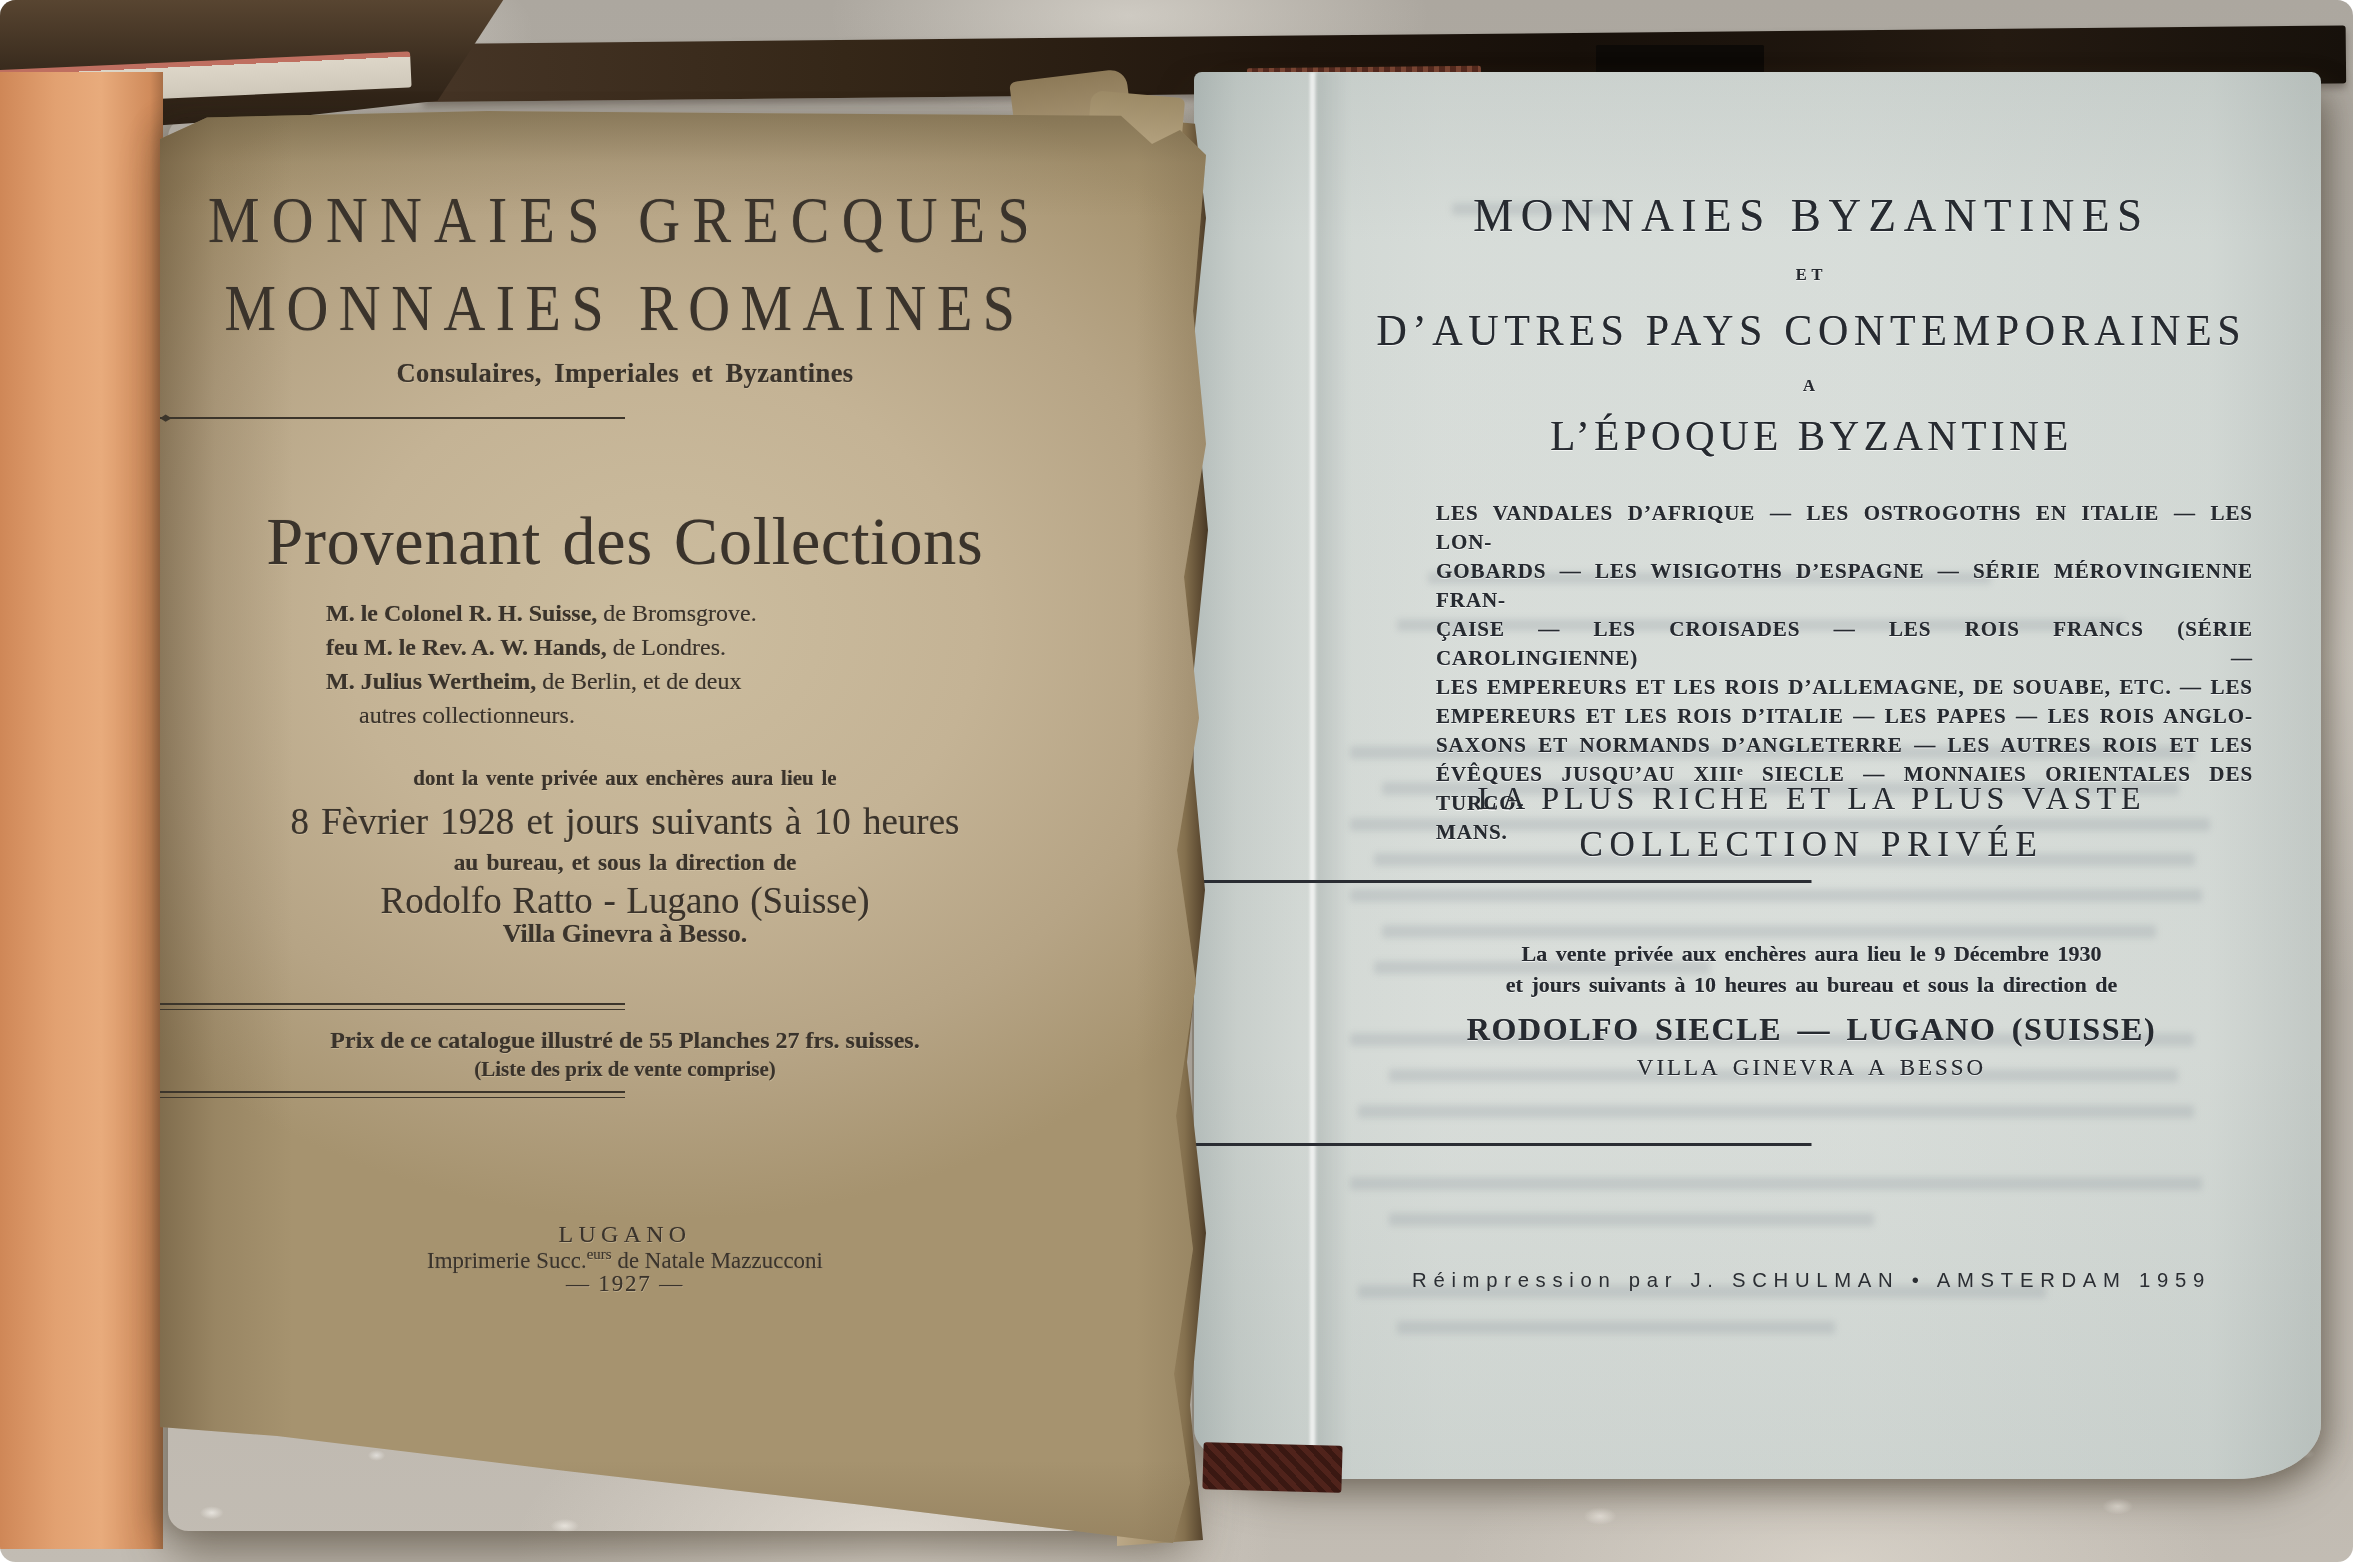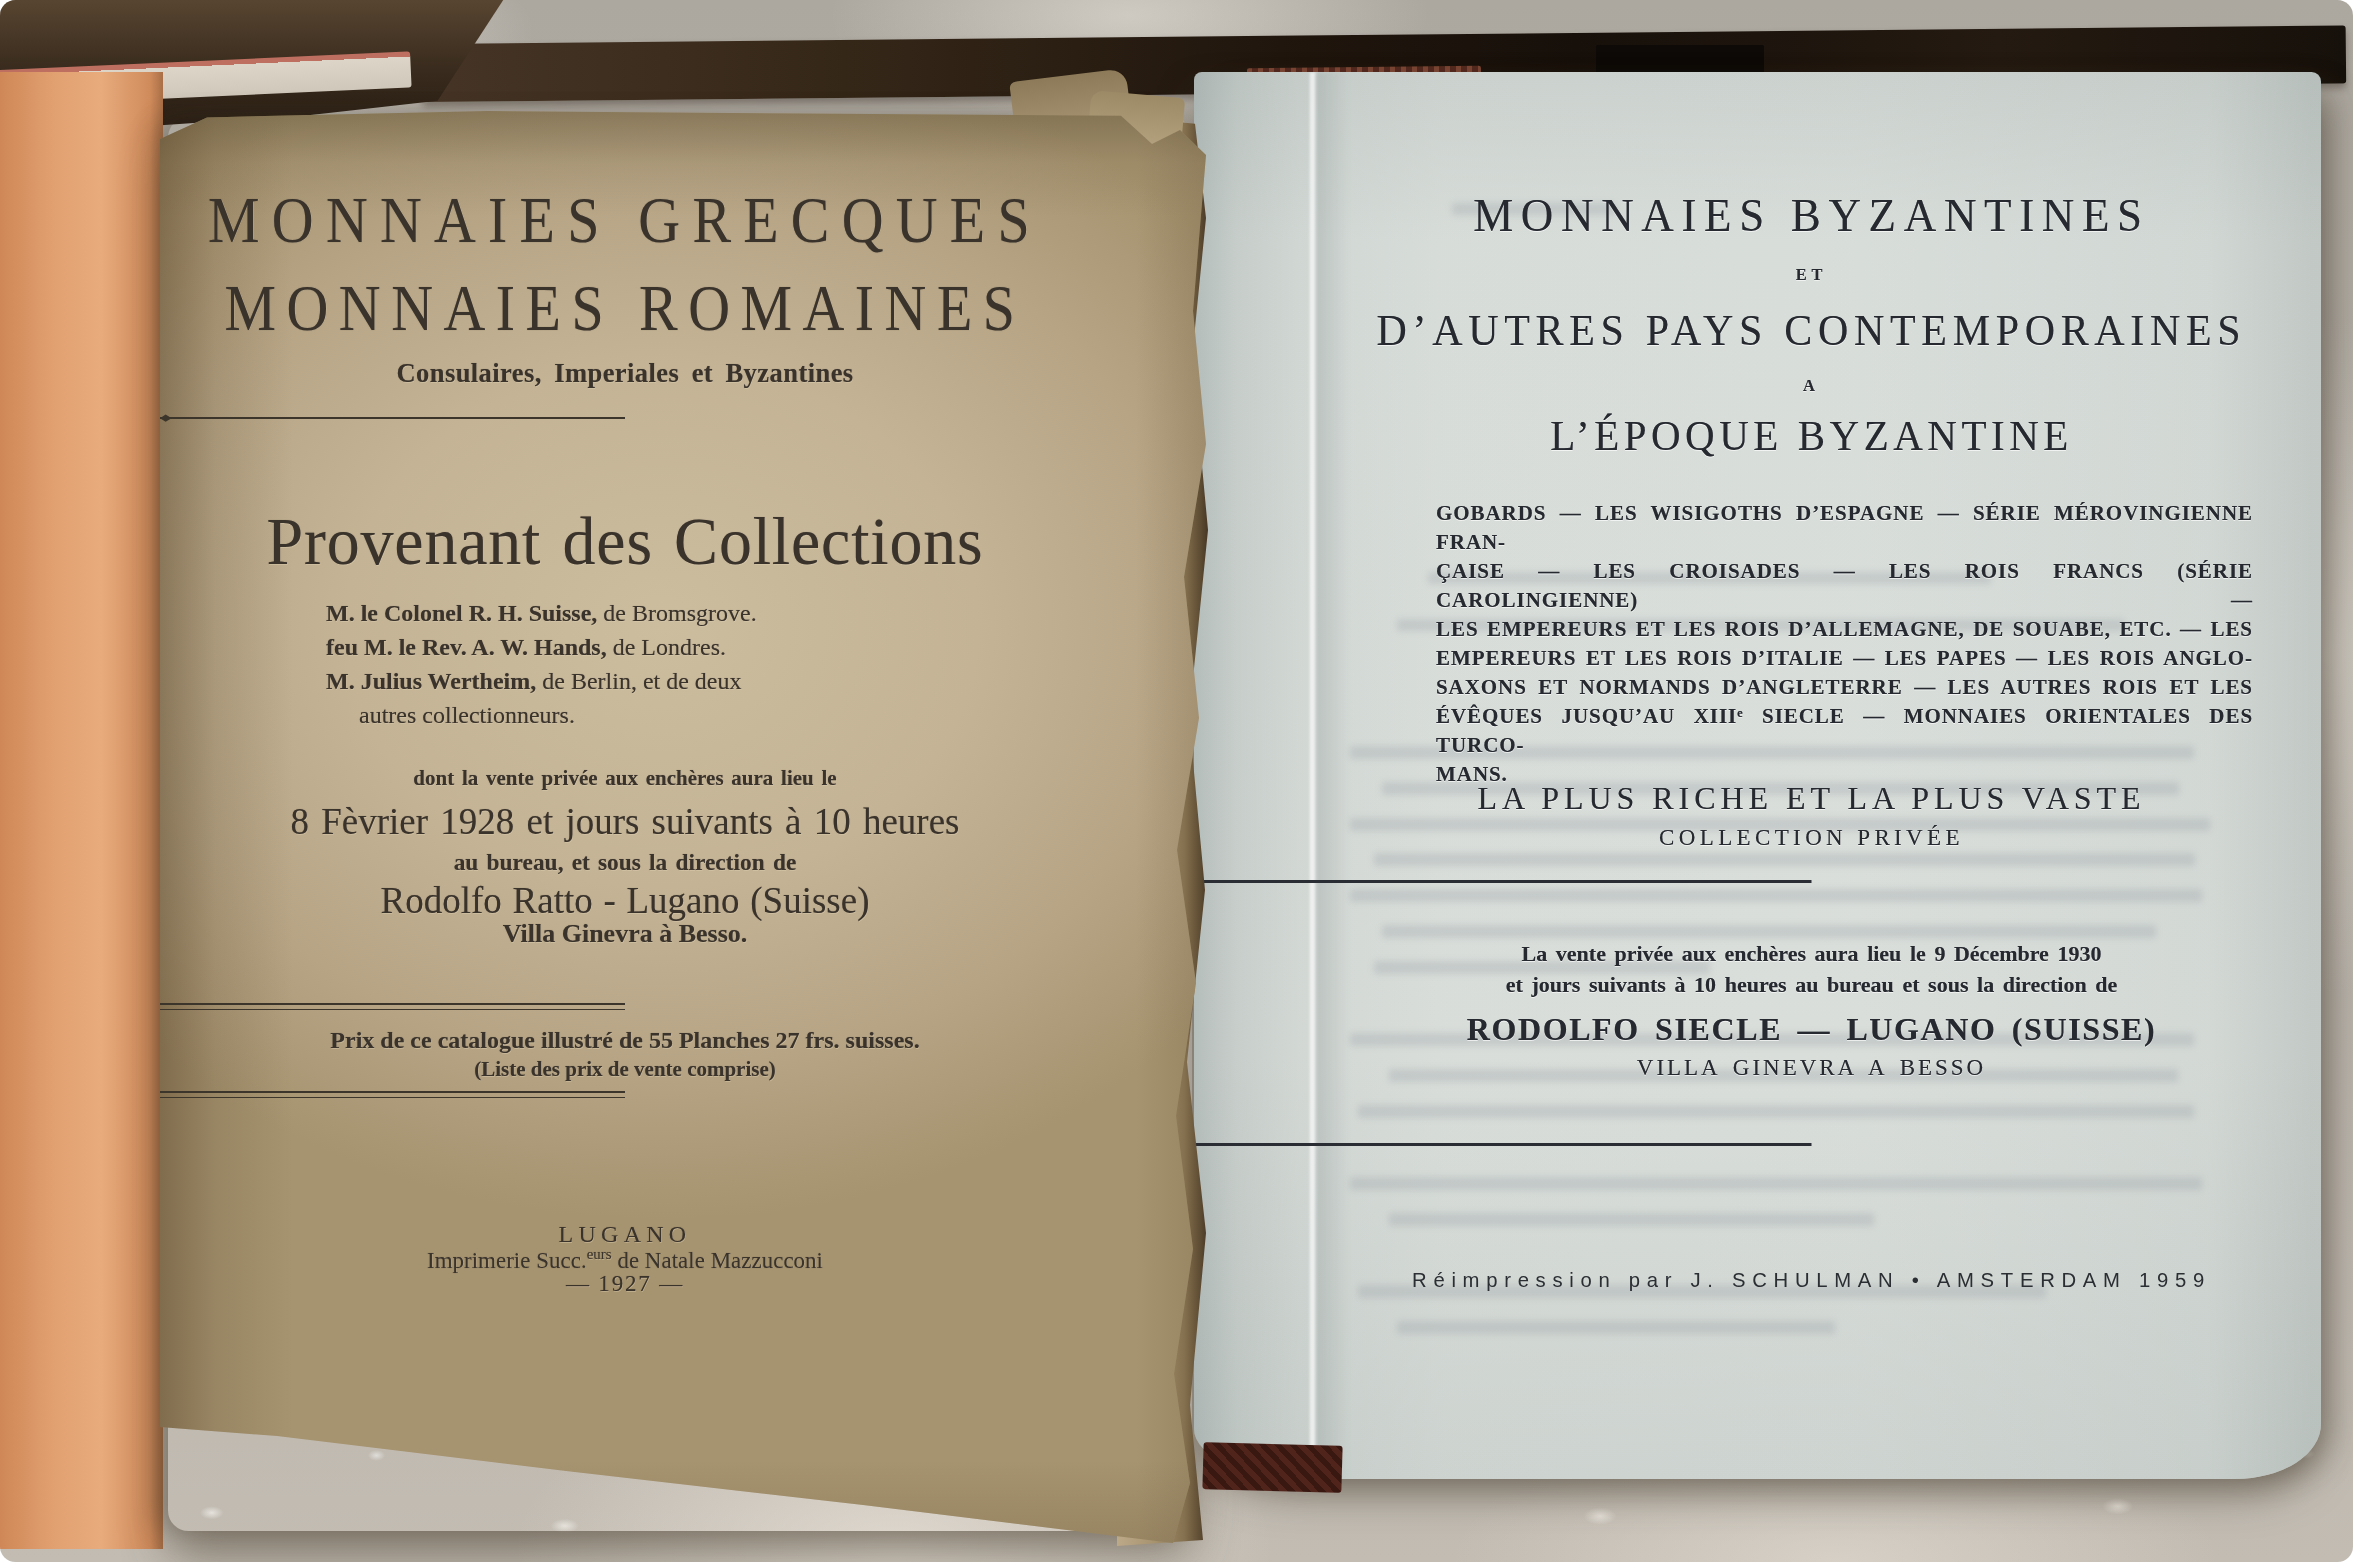--- a/index.html
+++ b/index.html
@@ -176,6 +176,7 @@
       <div class="rp-t3 rp-ink">L’ÉPOQUE BYZANTINE</div>
 
       <div class="rp-par rp-ink">
+        <span>LES VANDALES D’AFRIQUE — LES OSTROGOTHS EN ITALIE — LES LON-</span>
         <span>GOBARDS — LES WISIGOTHS D’ESPAGNE — SÉRIE MÉROVINGIENNE FRAN-</span>
         <span>ÇAISE — LES CROISADES — LES ROIS FRANCS (SÉRIE CAROLINGIENNE) —</span>
         <span>LES EMPEREURS ET LES ROIS D’ALLEMAGNE, DE SOUABE, ETC. — LES</span>

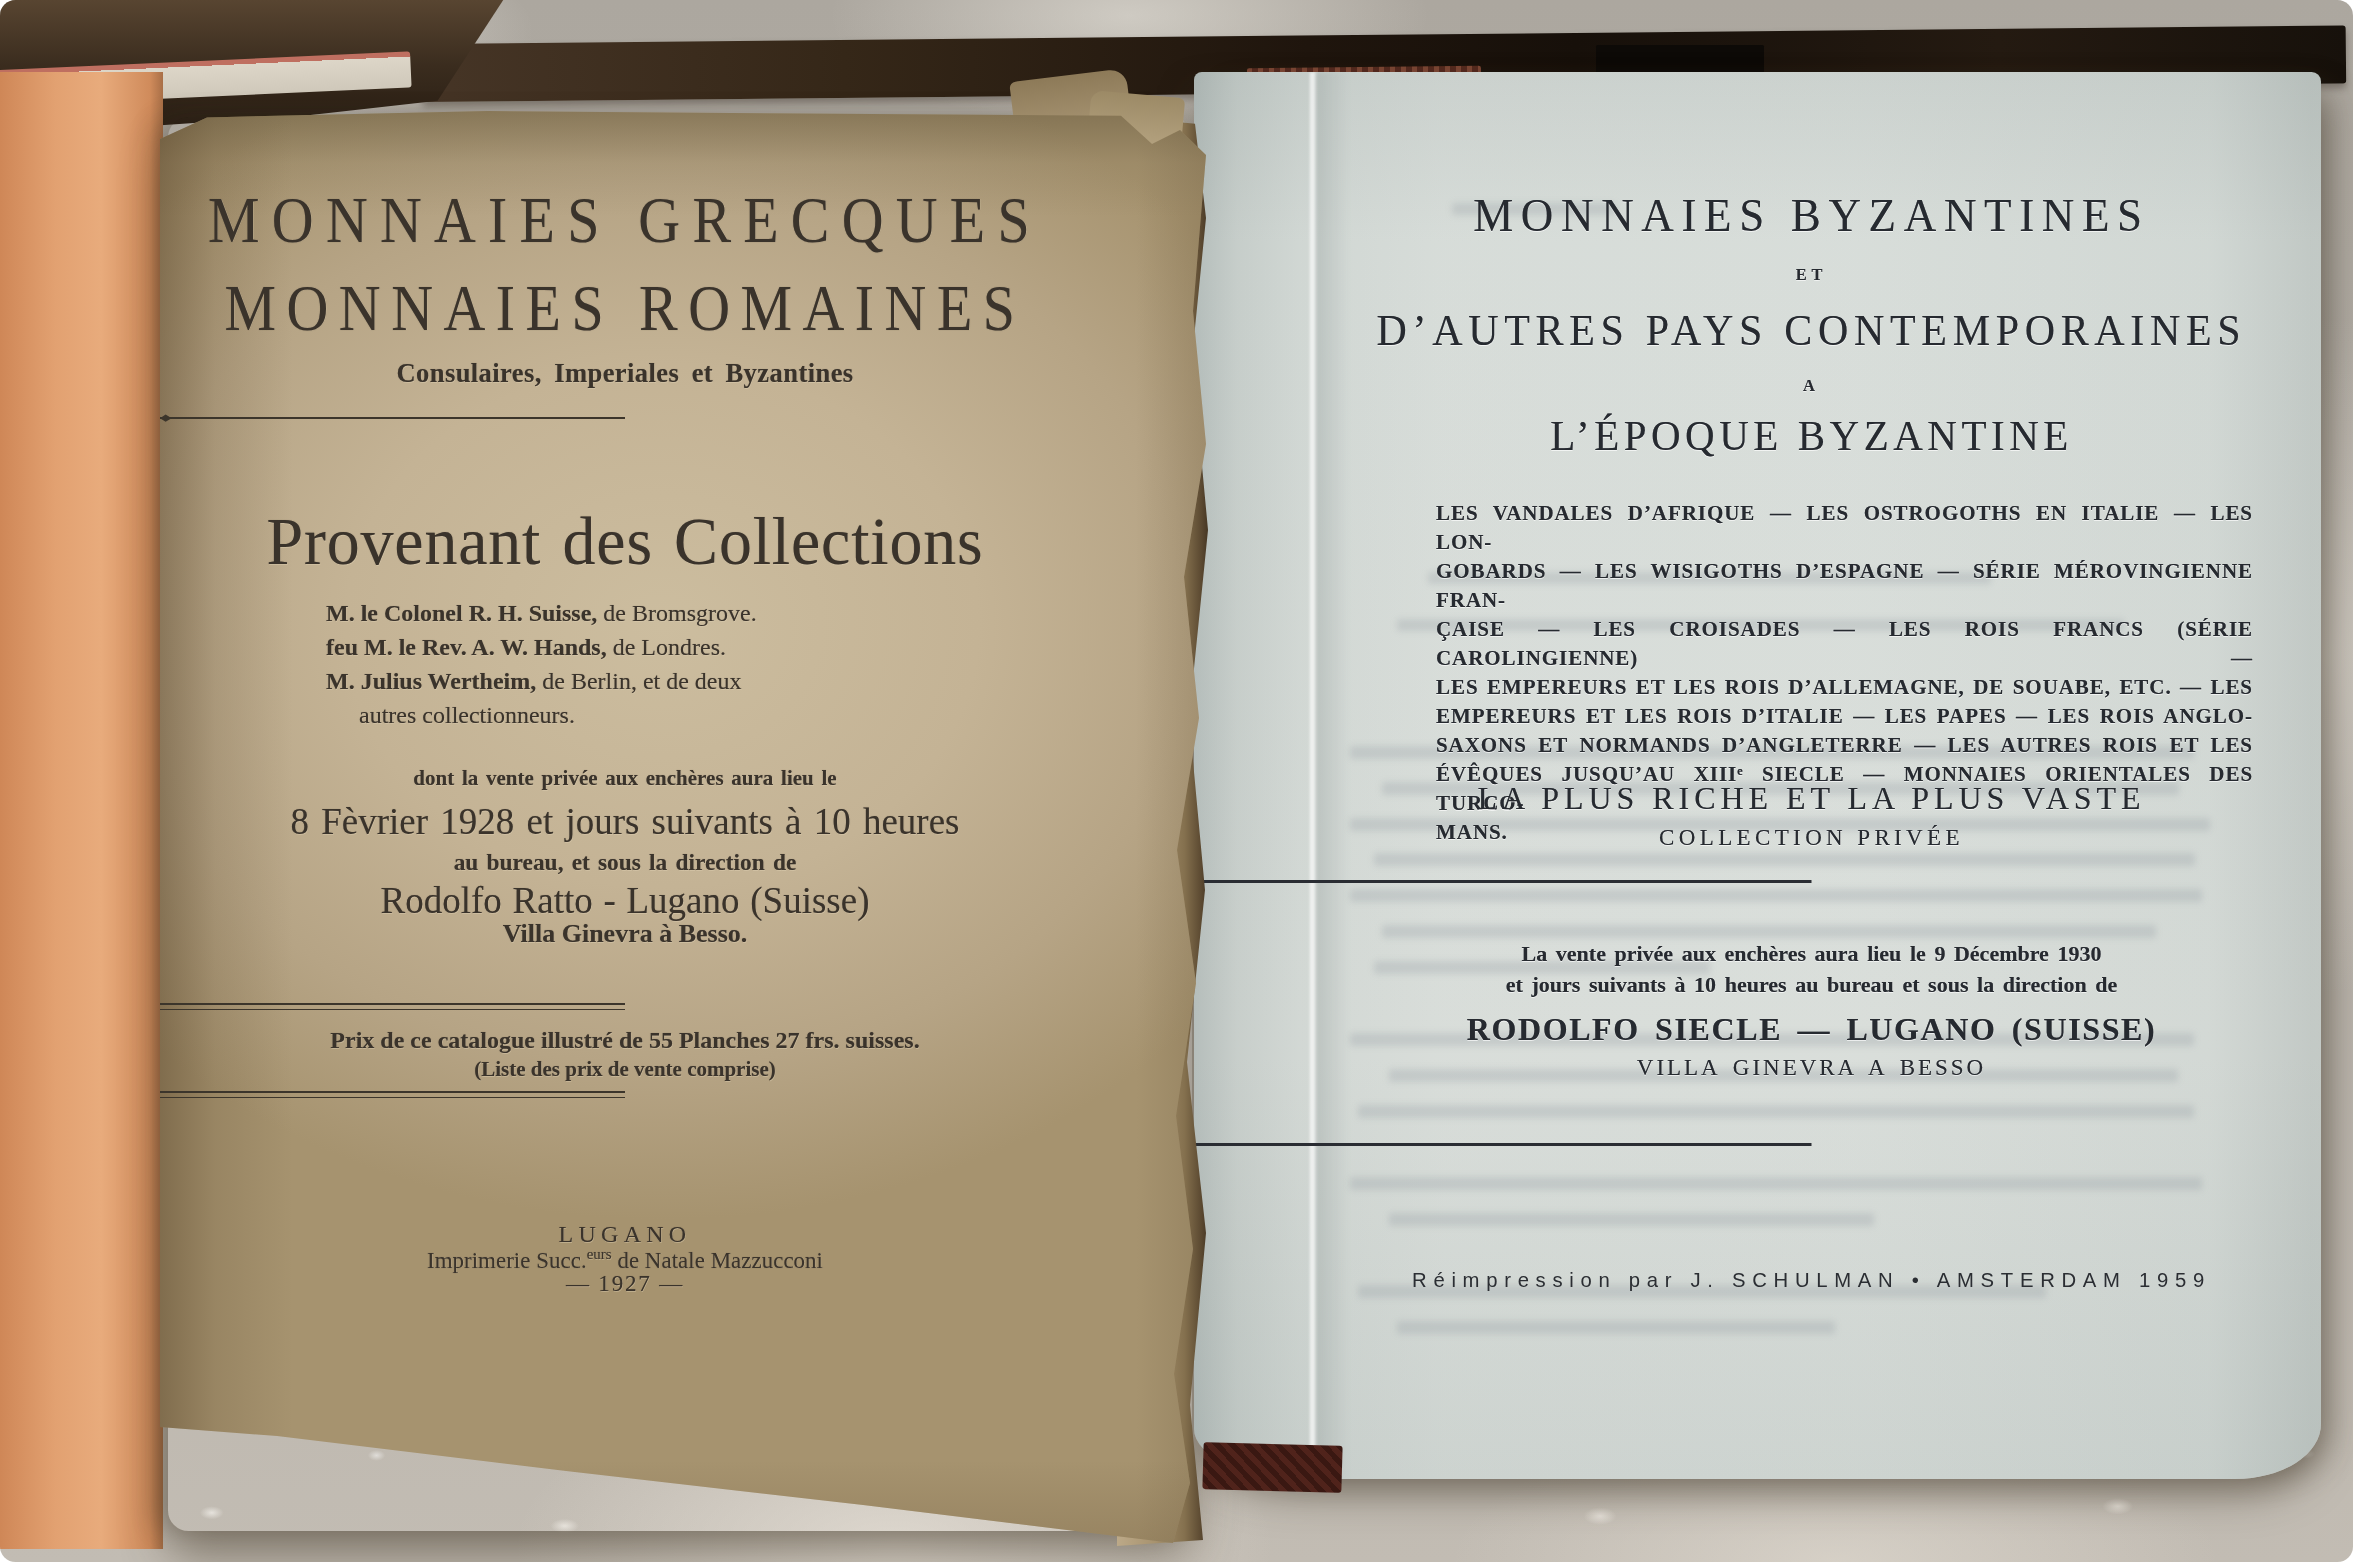--- a/index.html
+++ b/index.html
@@ -121,7 +121,7 @@
   .rp-par span{display:block;text-align:justify;text-align-last:justify;}
   .rp-par span.last{text-align:left;text-align-last:left;}
   .rp-c1{top:708px;font-size:32px;letter-spacing:.155em;}
-  .rp-c2{top:753px;font-size:23px;letter-spacing:.19em;}
+  .rp-c2{top:753px;font-size:35px;letter-spacing:.19em;}
   .rp-rule{position:absolute;left:50%;transform:translateX(-50%);height:2.7px;background:#2a2d33;}
   .rr1{top:808px;width:117px;} .rr2{top:1071px;width:75px;}
   .rp-s1{top:869px;font-size:22px;font-weight:700;word-spacing:.14em;}

